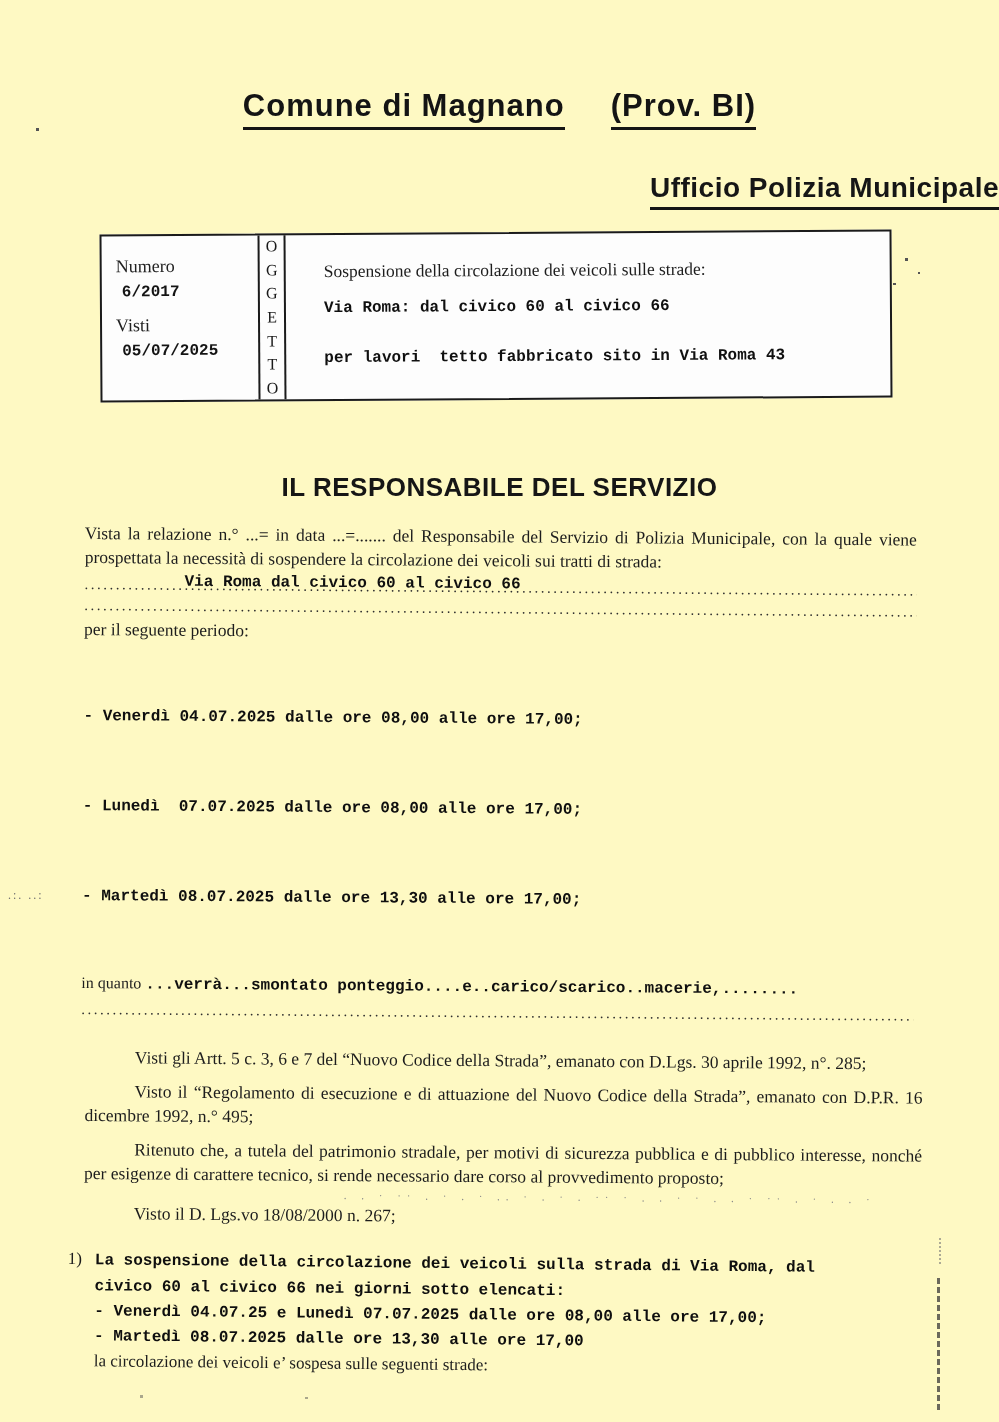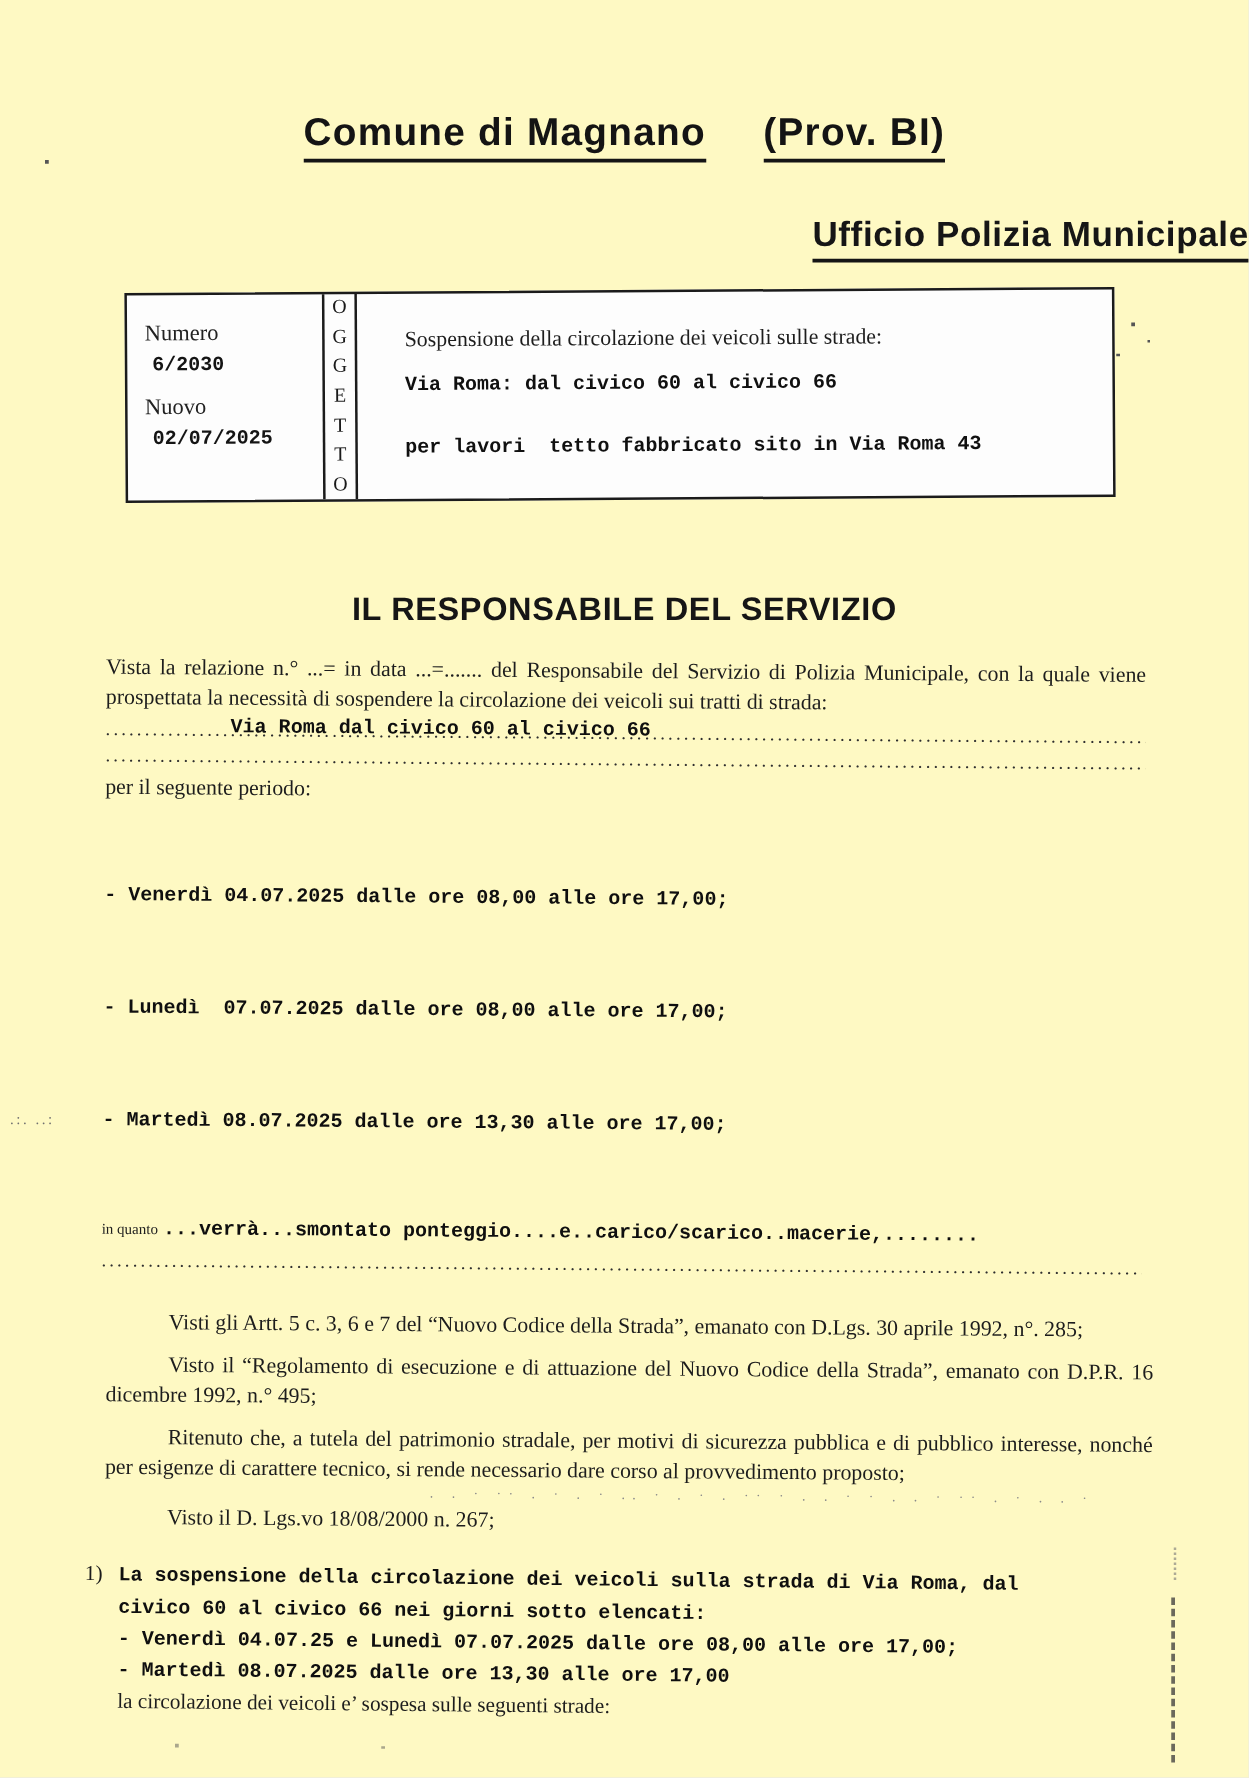--- a/index.html
+++ b/index.html
@@ -131,7 +131,7 @@
   <div class="obj-box">
     <div class="obj-left">
       <div class="obj-label">Numero</div>
-      <div class="obj-value">6/2030</div>
+      <div class="obj-value">6/2017</div>
       <div class="obj-label">Nuovo</div>
       <div class="obj-value">02/07/2025</div>
     </div>

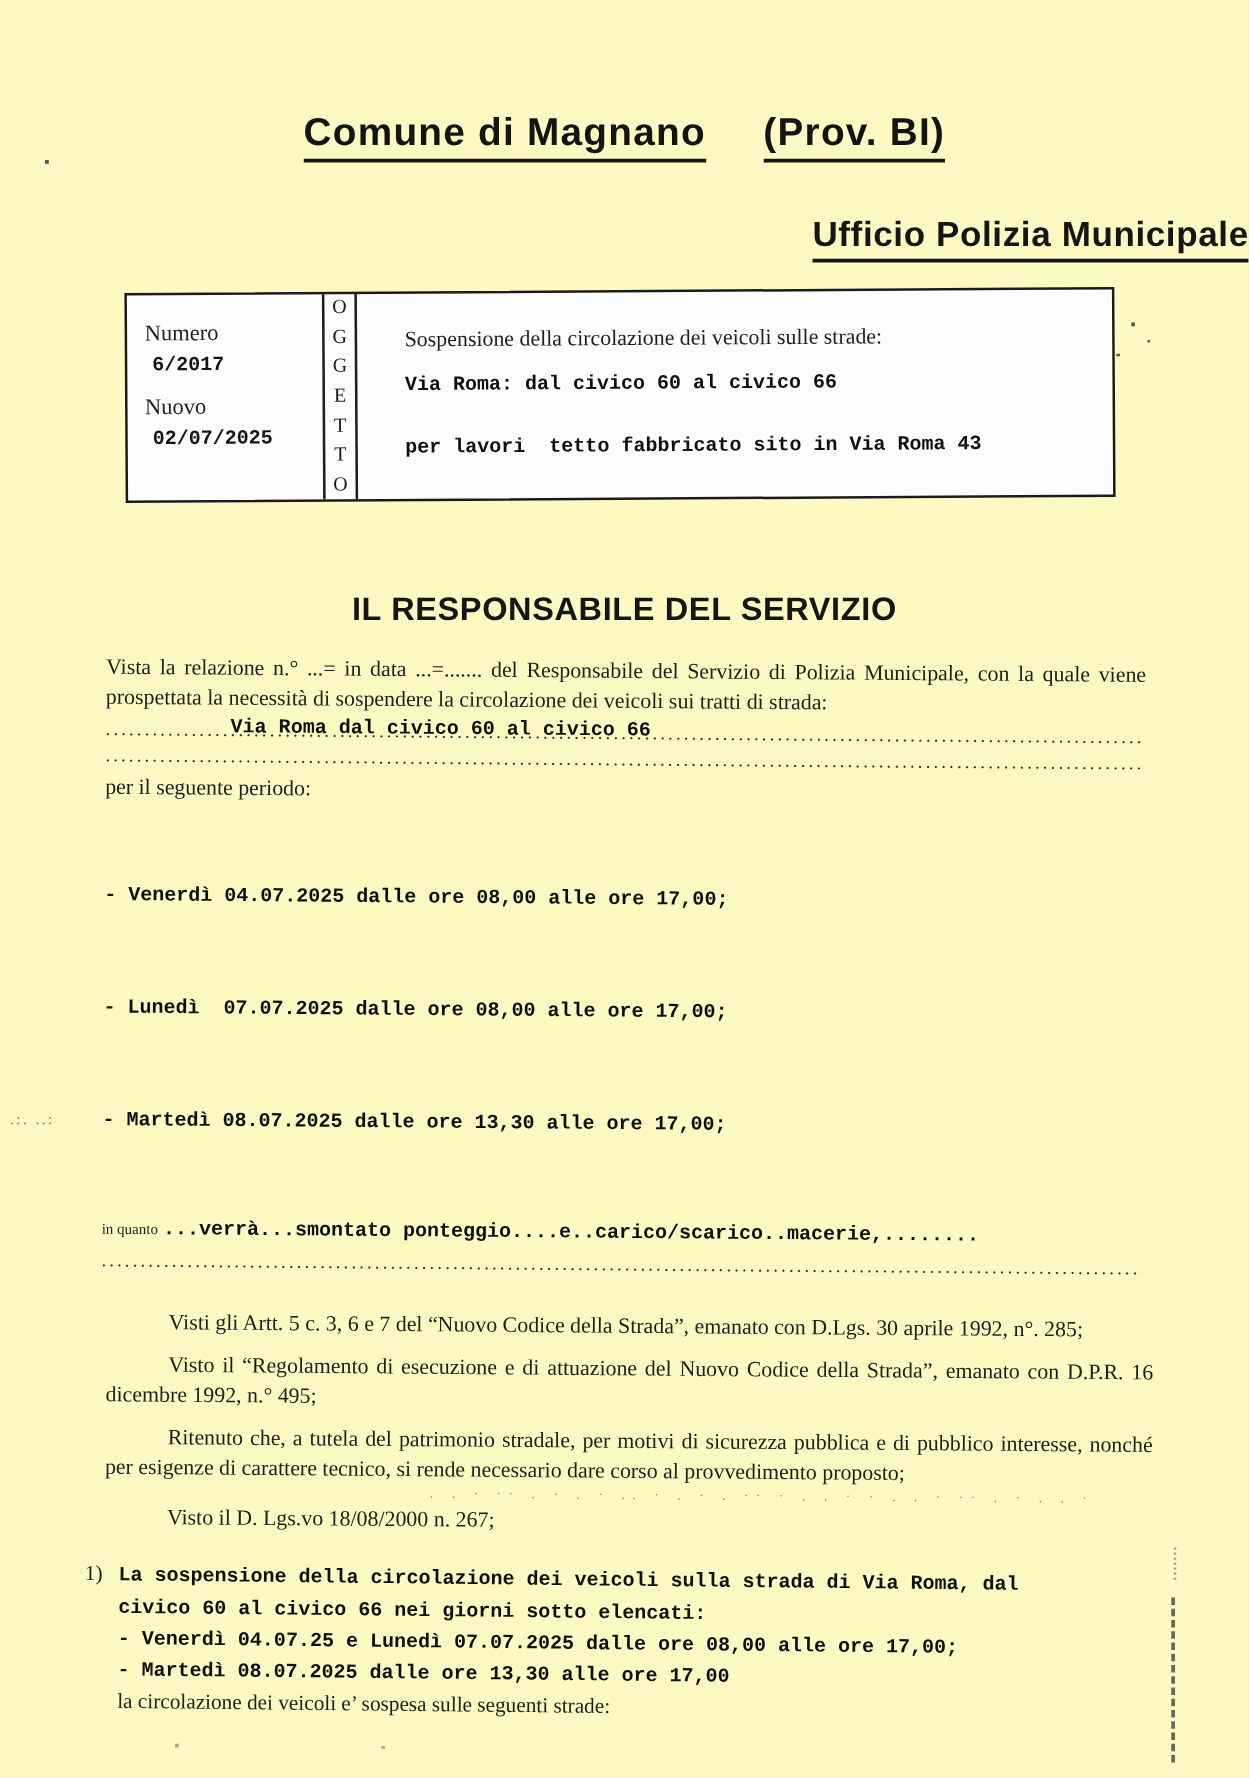--- a/index.html
+++ b/index.html
@@ -132,7 +132,7 @@
     <div class="obj-left">
       <div class="obj-label">Numero</div>
       <div class="obj-value">6/2017</div>
-      <div class="obj-label">Nuovo</div>
+      <div class="obj-label">Visti</div>
       <div class="obj-value">02/07/2025</div>
     </div>
     <div class="obj-col">

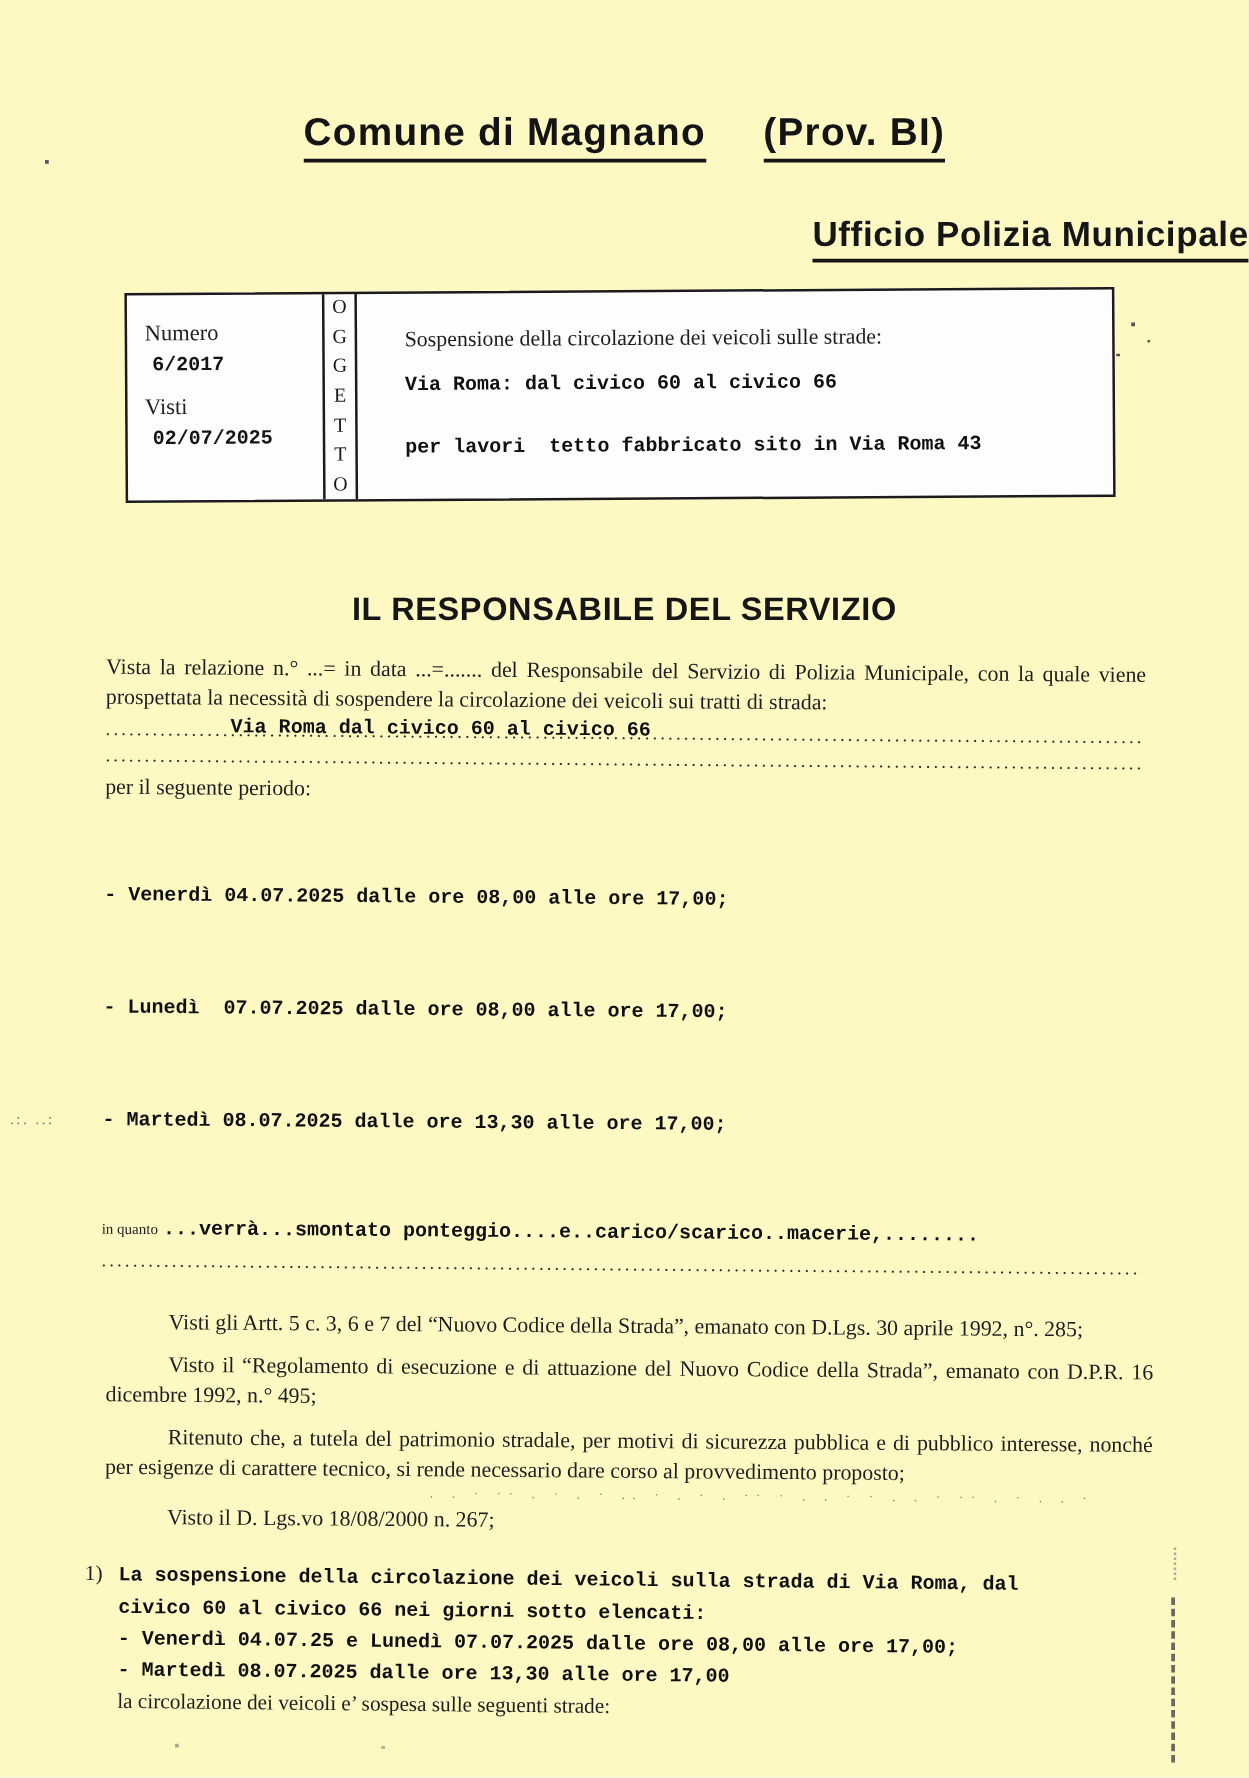--- a/index.html
+++ b/index.html
@@ -133,7 +133,7 @@
       <div class="obj-label">Numero</div>
       <div class="obj-value">6/2017</div>
       <div class="obj-label">Visti</div>
-      <div class="obj-value">02/07/2025</div>
+      <div class="obj-value">05/07/2025</div>
     </div>
     <div class="obj-col">
       <span>O</span>

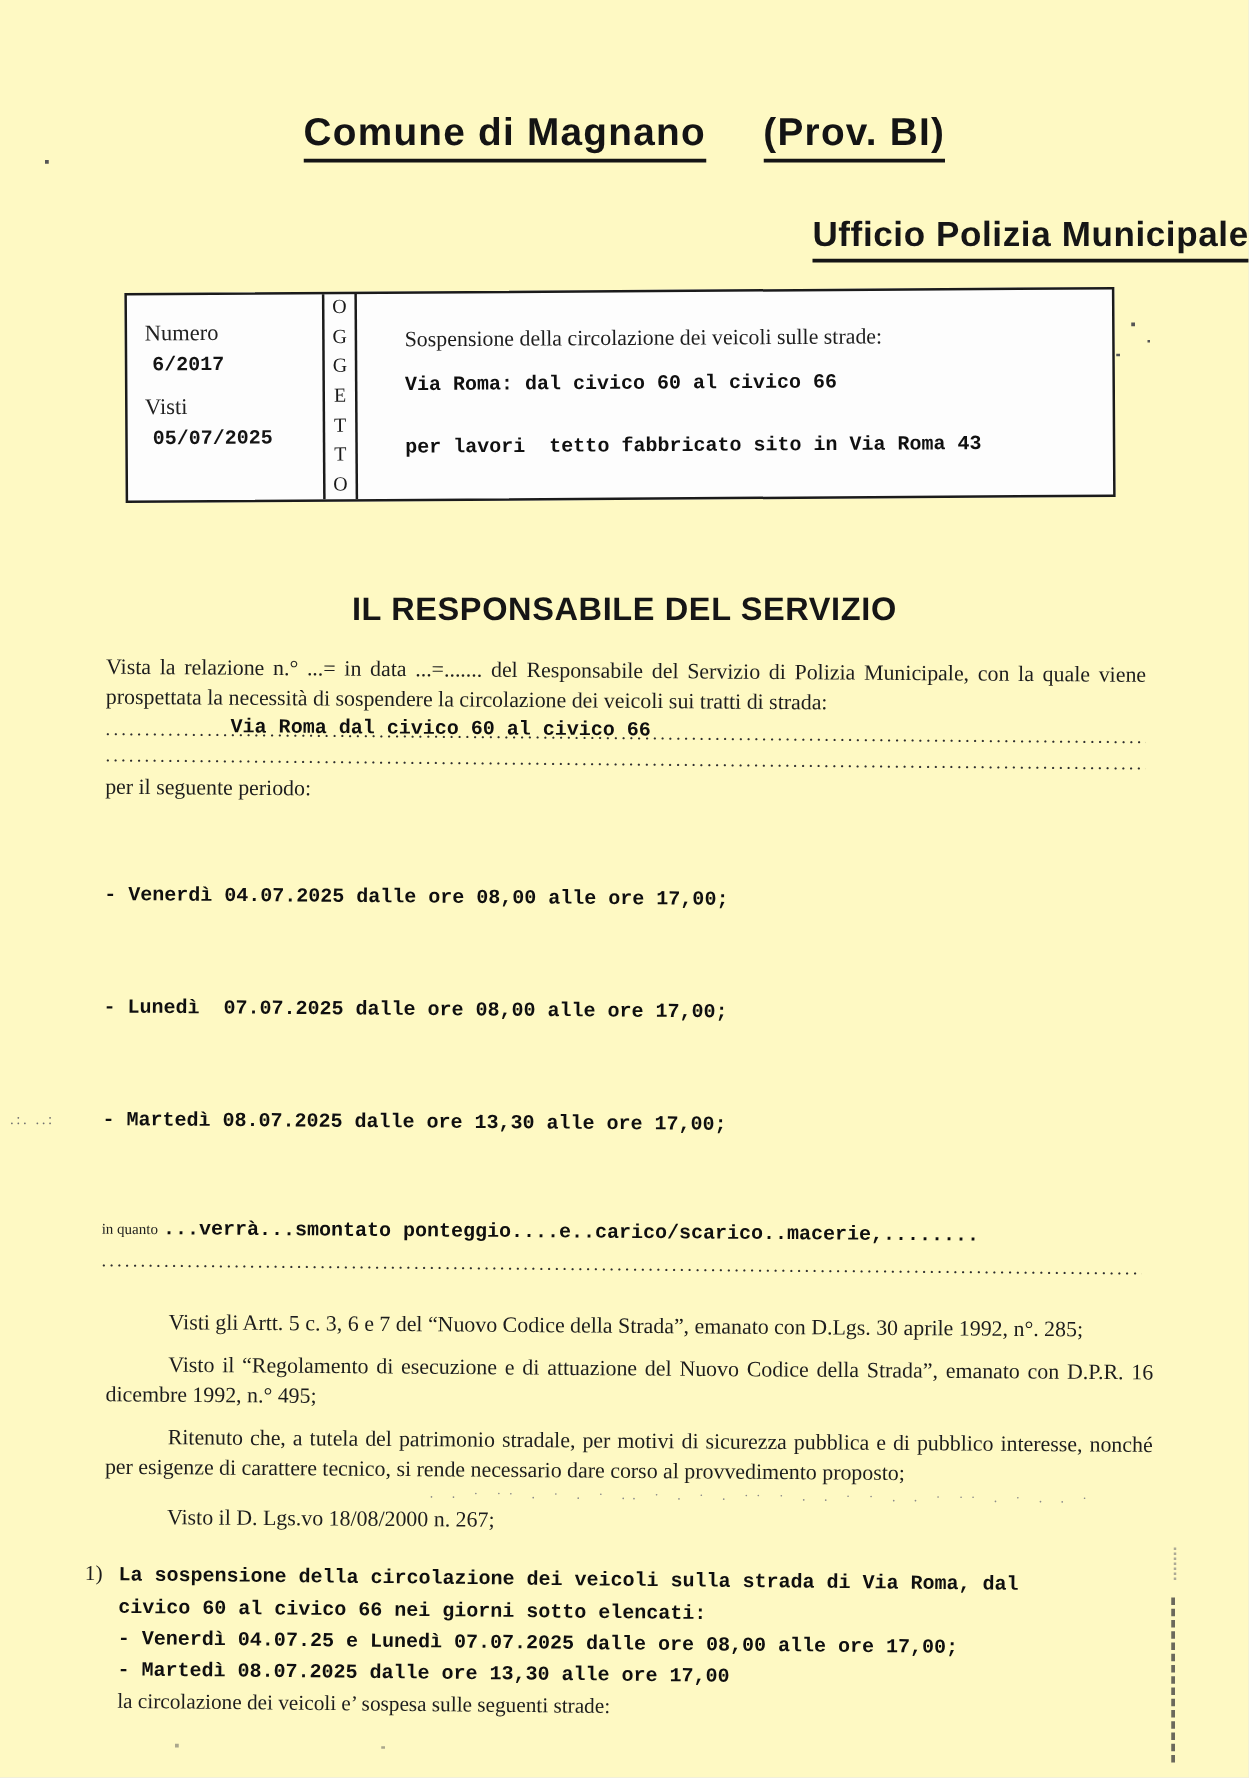--- a/index.html
+++ b/index.html
@@ -170,7 +170,7 @@
     </div>
 
     <div style="white-space:nowrap; overflow:hidden;">
-      <span class="serif" style="font-size:12px;">in quanto</span>
+      <span class="serif" style="font-size:16px;">in quanto</span>
       <span class="mono" style="font-size:16px;">...verrà...smontato ponteggio....e..carico/scarico..macerie,........</span>
     </div>
     <div class="dotrow" style="margin-top:4px;">........................................................................................................................................................................................</div>

